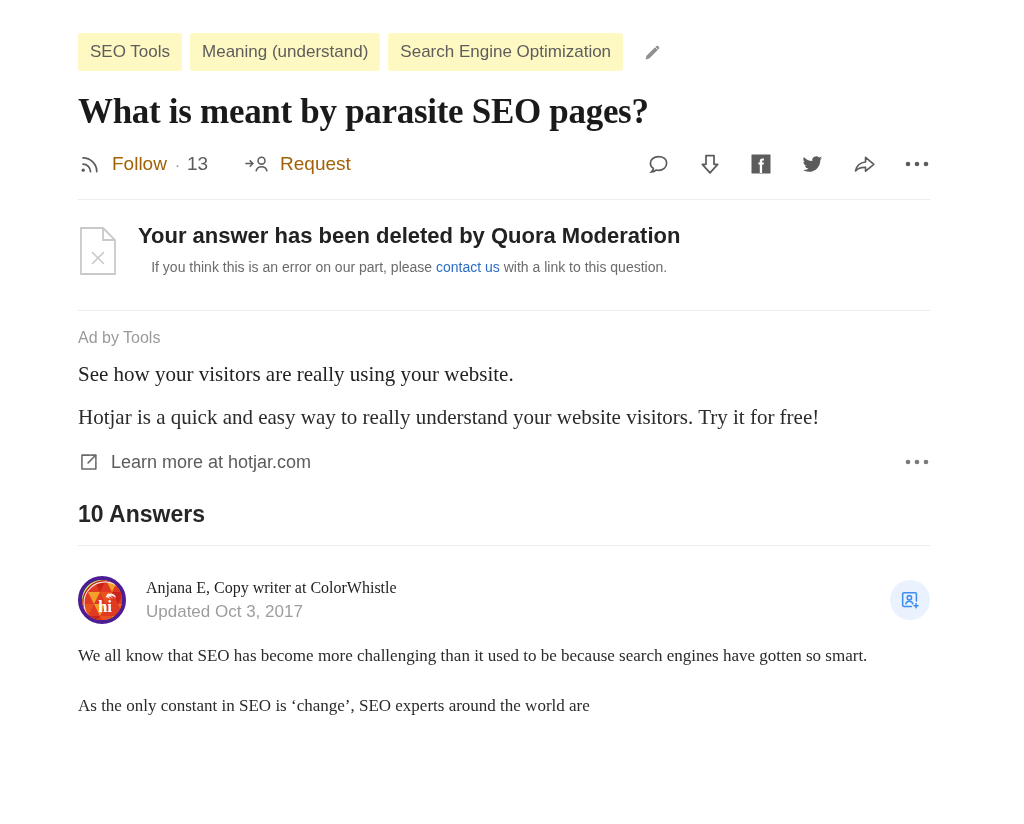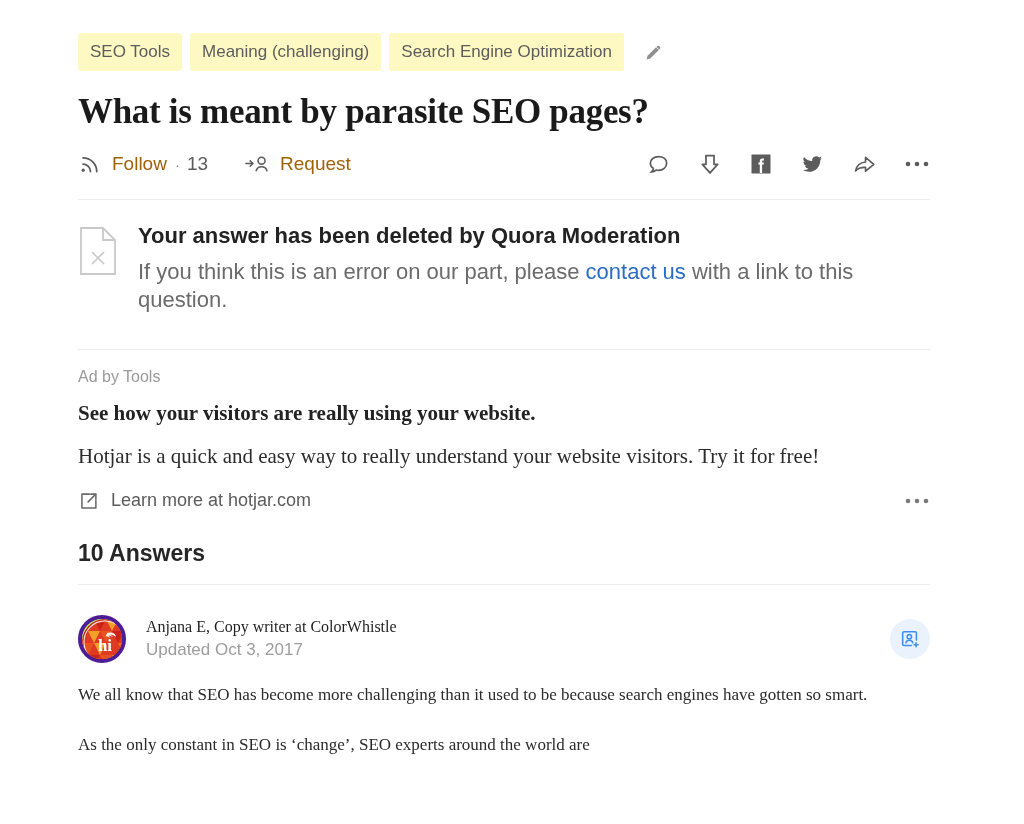--- a/index.html
+++ b/index.html
@@ -226,7 +226,7 @@
 
     <div class="topics">
       <div class="pill">SEO Tools</div>
-      <div class="pill">Meaning (challenging)</div>
+      <div class="pill">Meaning (understand)</div>
       <div class="pill">Search Engine Optimization</div>
       <div class="edit-btn">
         <svg class="icon" width="21" height="21" viewBox="0 0 24 24" fill="none">

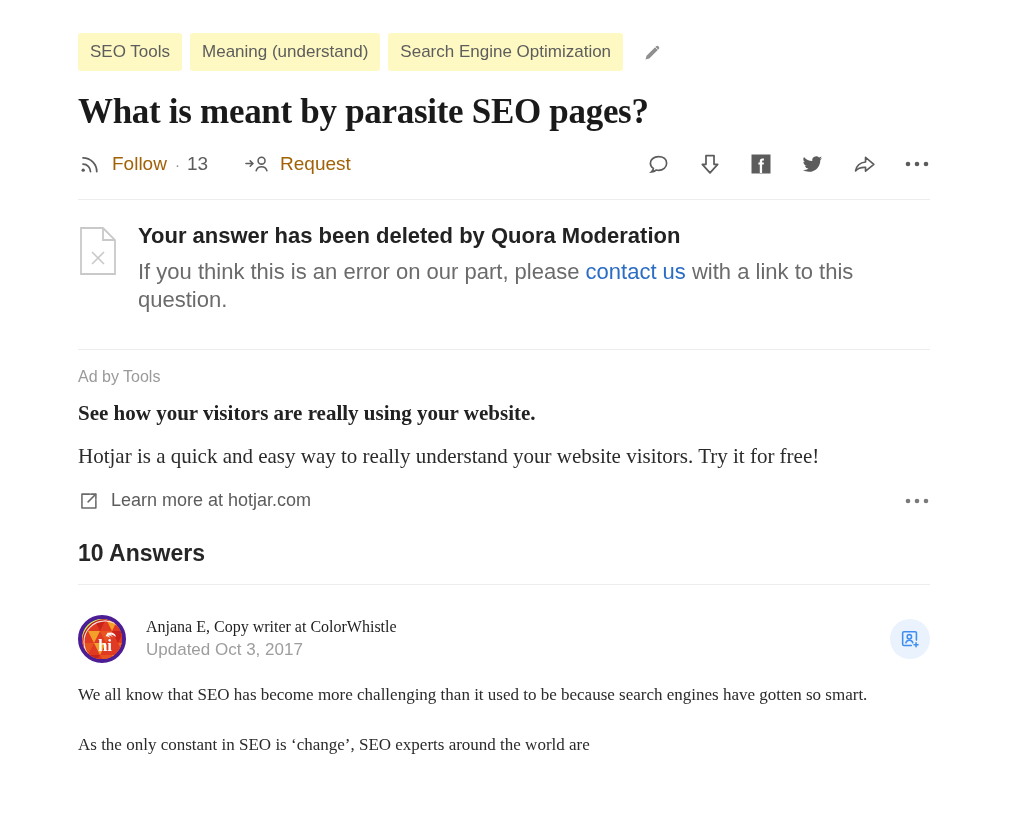--- a/index.html
+++ b/index.html
@@ -116,10 +116,11 @@
     line-height: 1.25;
   }
   .notice-sub {
-    font-size: 22px;
+    font-size: 14px;
     color: #6b6b6b;
     margin-top: 8px;
     line-height: 1.3;
+    text-align: center;
   }
   .notice-sub a { color: #2b6cc4; text-decoration: none; }
 

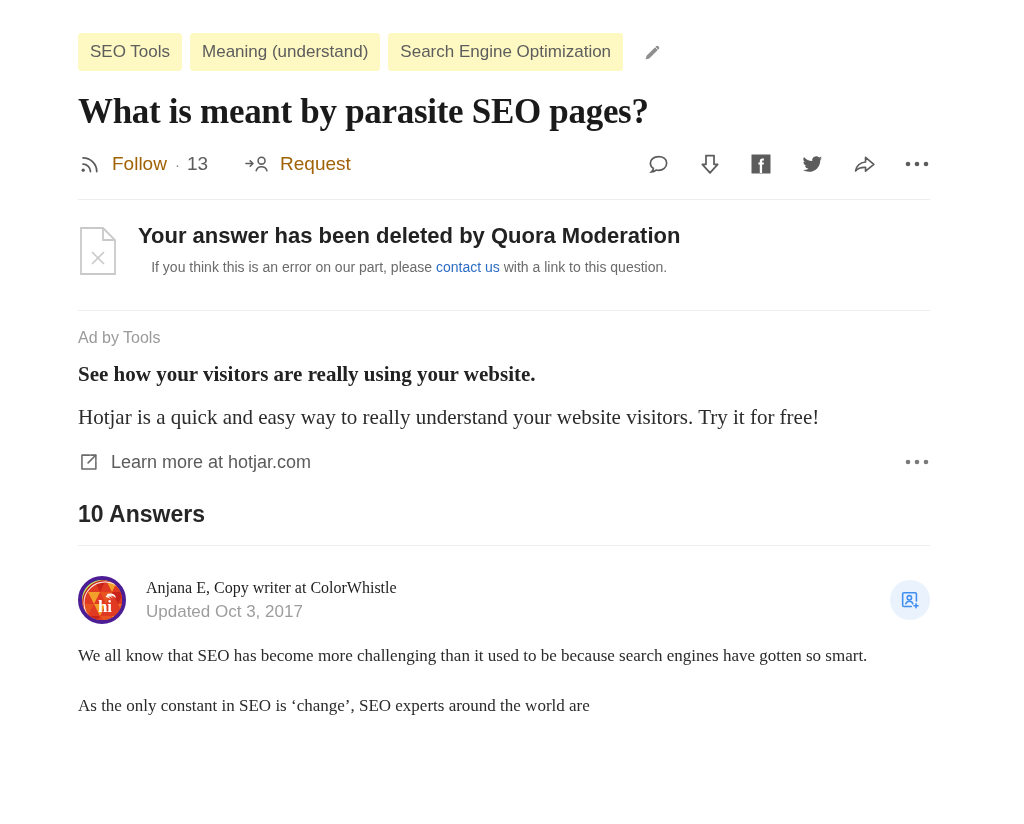--- a/index.html
+++ b/index.html
@@ -132,7 +132,7 @@
   }
   .ad-head {
     font-family: "Liberation Serif", serif;
-    font-weight: bold;
+    font-weight: normal;
     font-size: 21px;
     color: #222222;
     margin-top: 15px;

